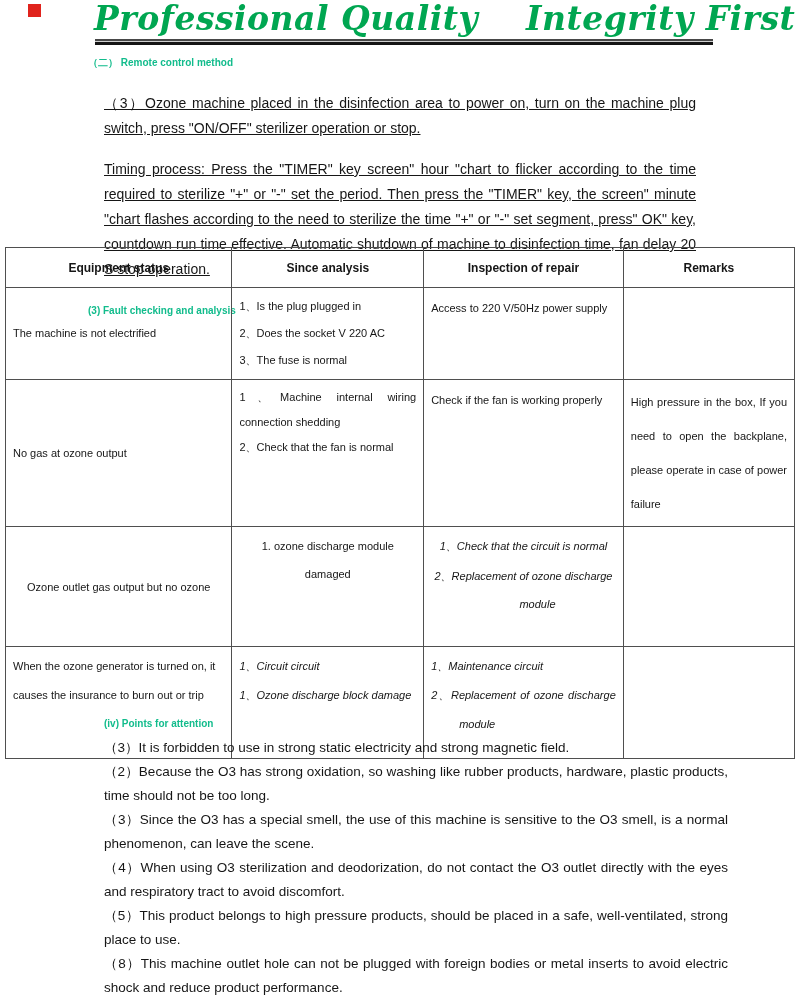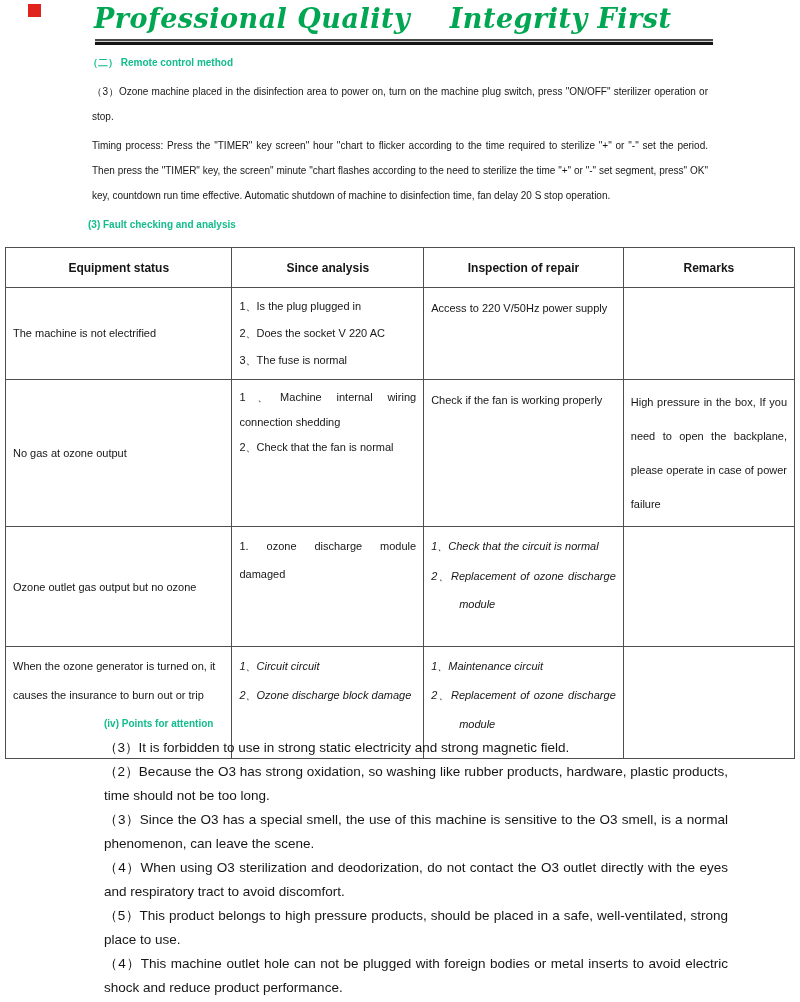--- a/index.html
+++ b/index.html
@@ -20,7 +20,7 @@
     position: absolute; left: 94px; top: 2px;
     font-family: "DejaVu Serif", serif;
     font-style: italic; font-weight: bold;
-    font-size: 27px; line-height: 34px;
+    font-size: 33px; line-height: 34px;
     color: #00a651; white-space: pre; letter-spacing: 0.5px;
   }
   .rule {

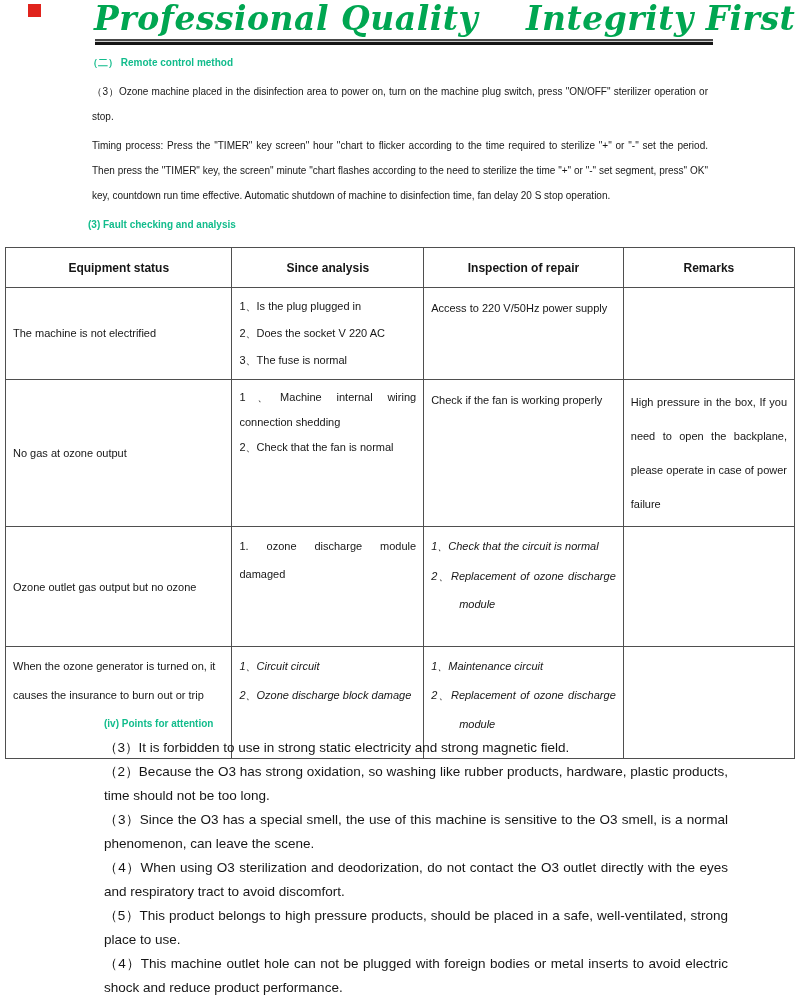--- a/index.html
+++ b/index.html
@@ -33,7 +33,7 @@
     font-size: 10px; line-height: 25px;
     white-space: pre;
   }
-  p.bodytext { margin: 4px; text-align: justify; font-size: 10px; line-height: 25px; }
+  p.bodytext { margin: 16px; text-align: justify; font-size: 14px; line-height: 25px; text-decoration: underline; }
 
   .table-wrap { position: absolute; left: 5px; top: 247px; width: 790px; }
   table { border-collapse: collapse; width: 100%; table-layout: fixed; }

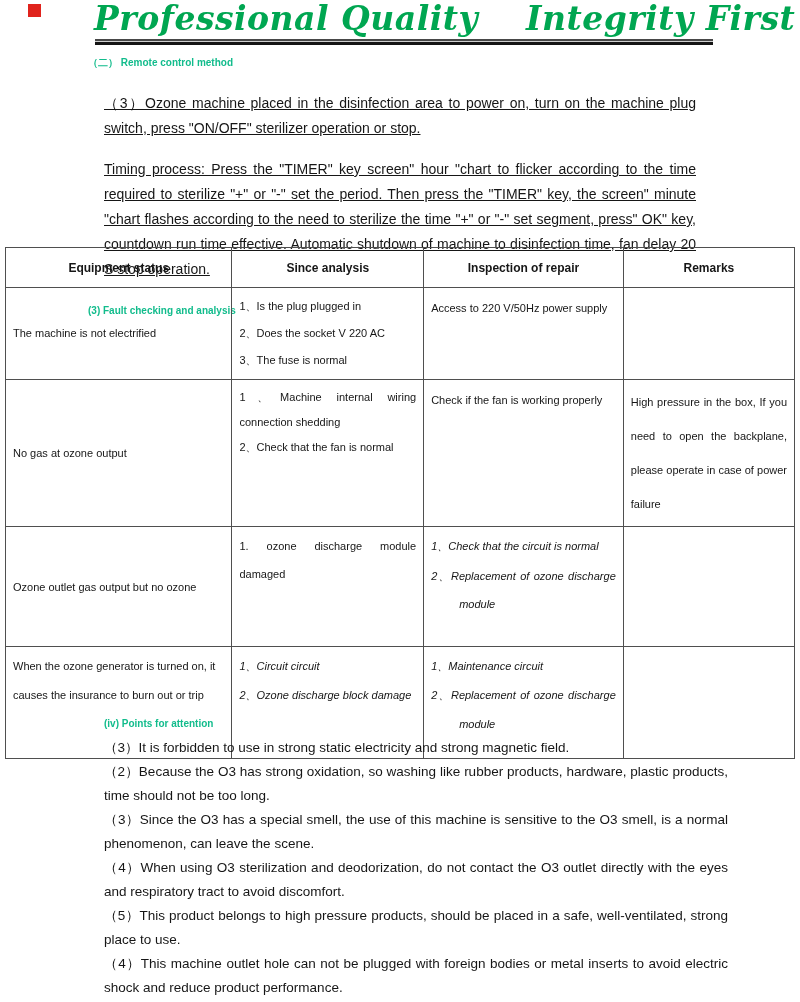--- a/index.html
+++ b/index.html
@@ -47,7 +47,7 @@
   .justify { text-align: justify; }
   .lh25 { line-height: 25px; }
   .lh27 { line-height: 27px; }
-  .lh28 { line-height: 28px; }
+  .lh28 { line-height: 28px; text-align: center; }
   .lh29 { line-height: 29px; }
   .lh30 { line-height: 30px; }
   .lh34 { line-height: 34px; }

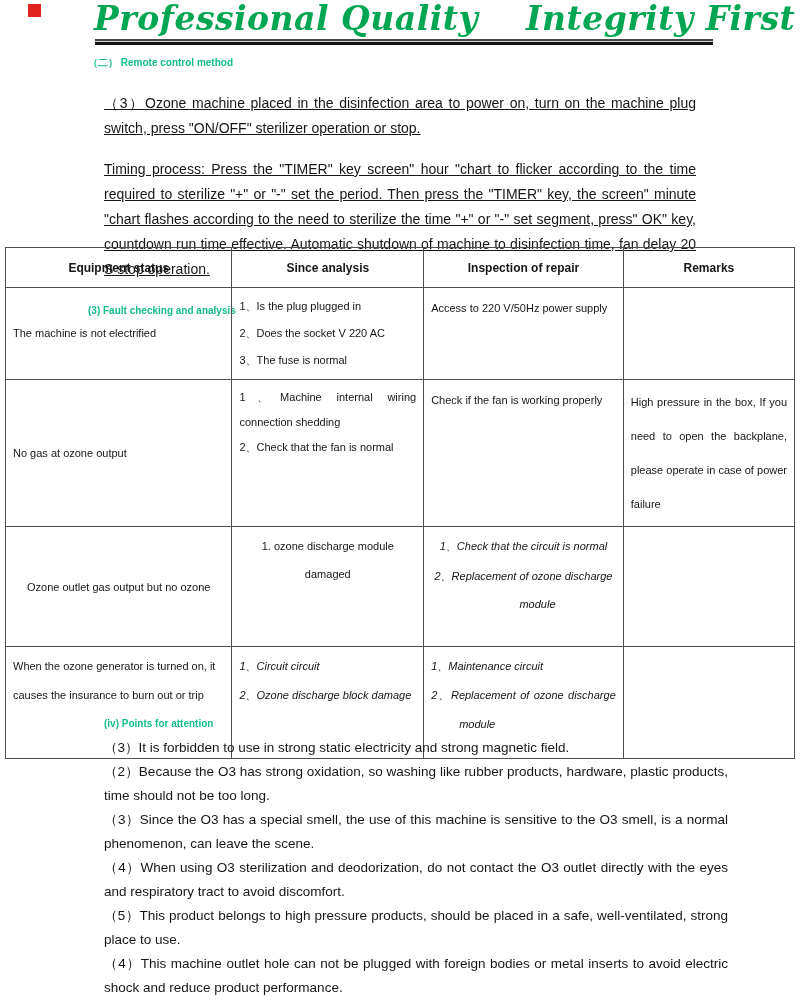--- a/index.html
+++ b/index.html
@@ -141,7 +141,7 @@
         </td>
         <td>
           <div class="hang justify lh29">1、Circuit circuit</div>
-          <div class="hang justify lh29">2、Ozone discharge block damage</div>
+          <div class="hang justify lh29">1、Ozone discharge block damage</div>
         </td>
         <td>
           <div class="hang justify lh29">1、Maintenance circuit</div>

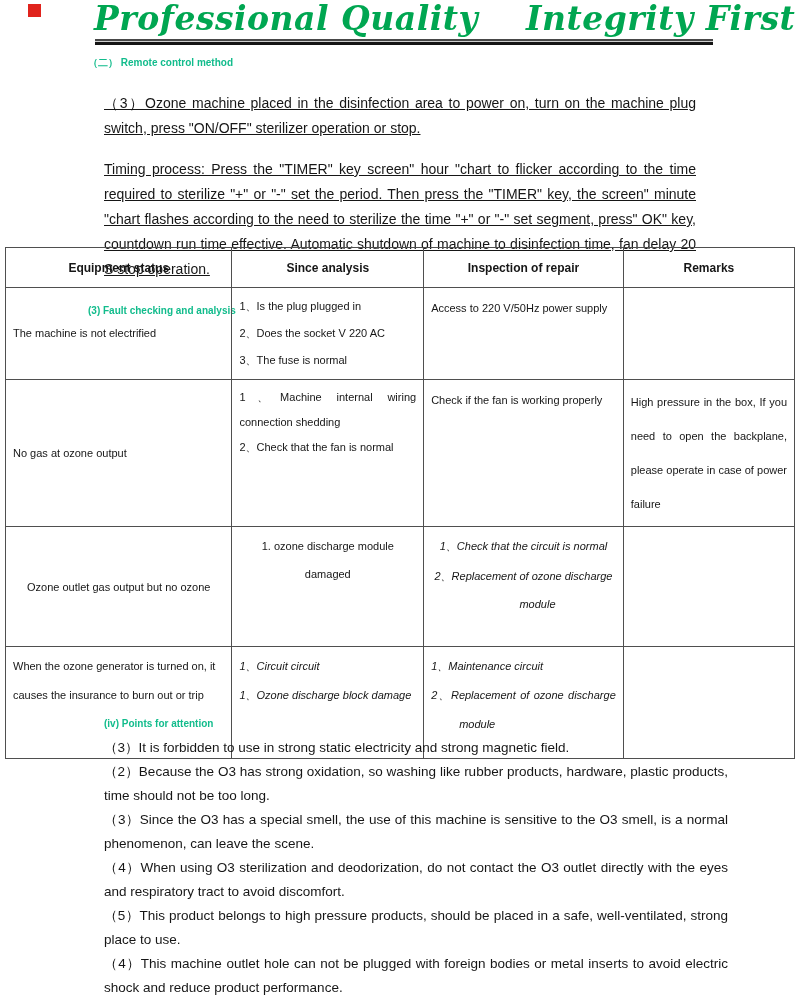--- a/index.html
+++ b/index.html
@@ -160,7 +160,7 @@
     <p class="pt">（3）Since the O3 has a special smell, the use of this machine is sensitive to the O3 smell, is a normal phenomenon, can leave the scene.</p>
     <p class="pt">（4）When using O3 sterilization and deodorization, do not contact the O3 outlet directly with the eyes and respiratory tract to avoid discomfort.</p>
     <p class="pt">（5）This product belongs to high pressure products, should be placed in a safe, well-ventilated, strong place to use.</p>
-    <p class="pt">（4）This machine outlet hole can not be plugged with foreign bodies or metal inserts to avoid electric shock and reduce product performance.</p>
+    <p class="pt">（8）This machine outlet hole can not be plugged with foreign bodies or metal inserts to avoid electric shock and reduce product performance.</p>
   </div>
 
 </div>

